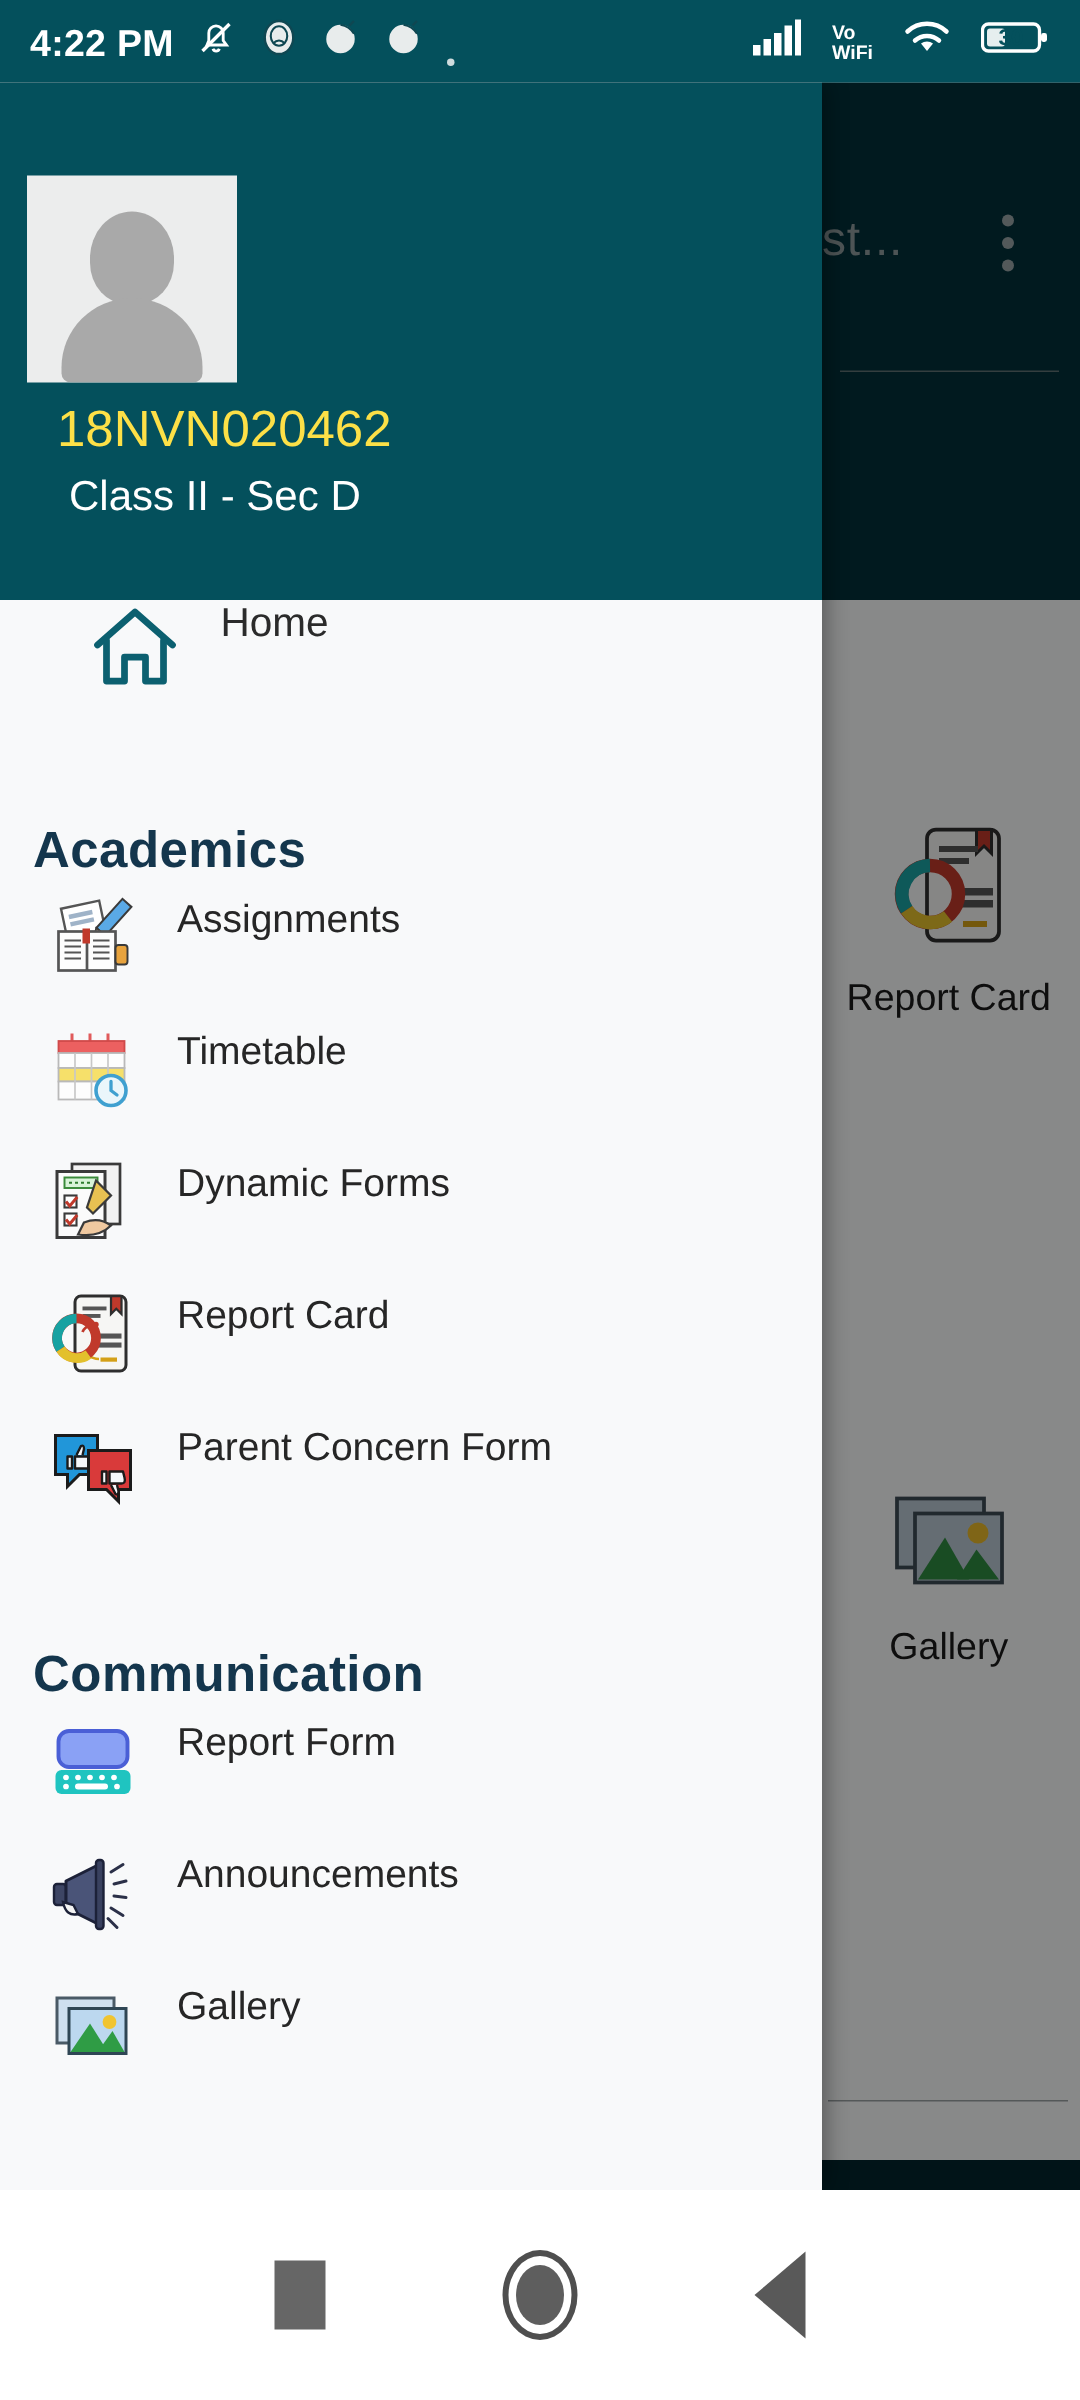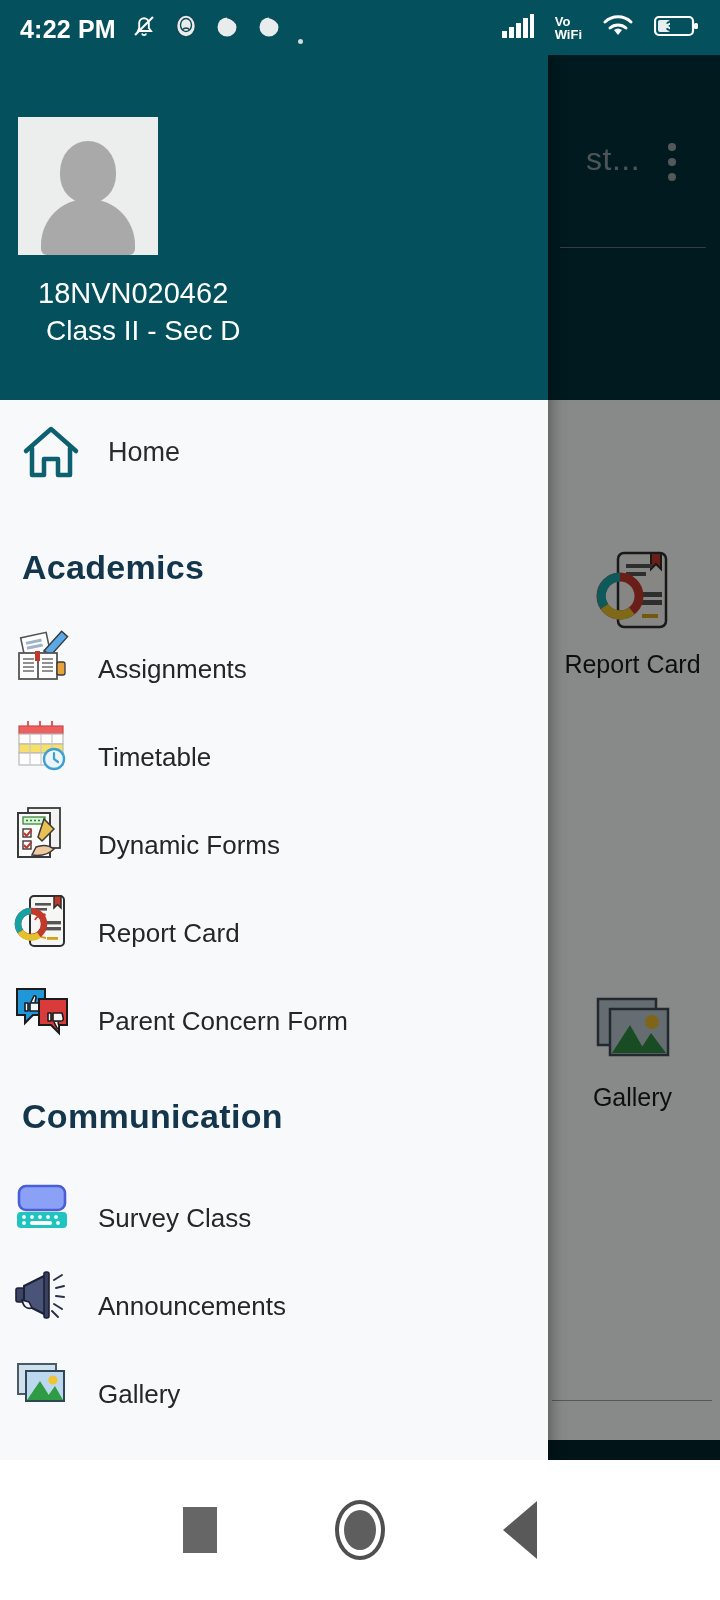--- a/index.html
+++ b/index.html
@@ -43,7 +43,7 @@
   }
   .bg-title {
     position: absolute; left: 548px; top: 86px;
-    font-size: 32px; color: #8d9a9c; letter-spacing: .5px; margin-left: 38px;
+    font-size: 32px; color: #8d9a9c; letter-spacing: .5px;
   }
   .kebab {
     position: absolute; right: 44px; top: 88px;

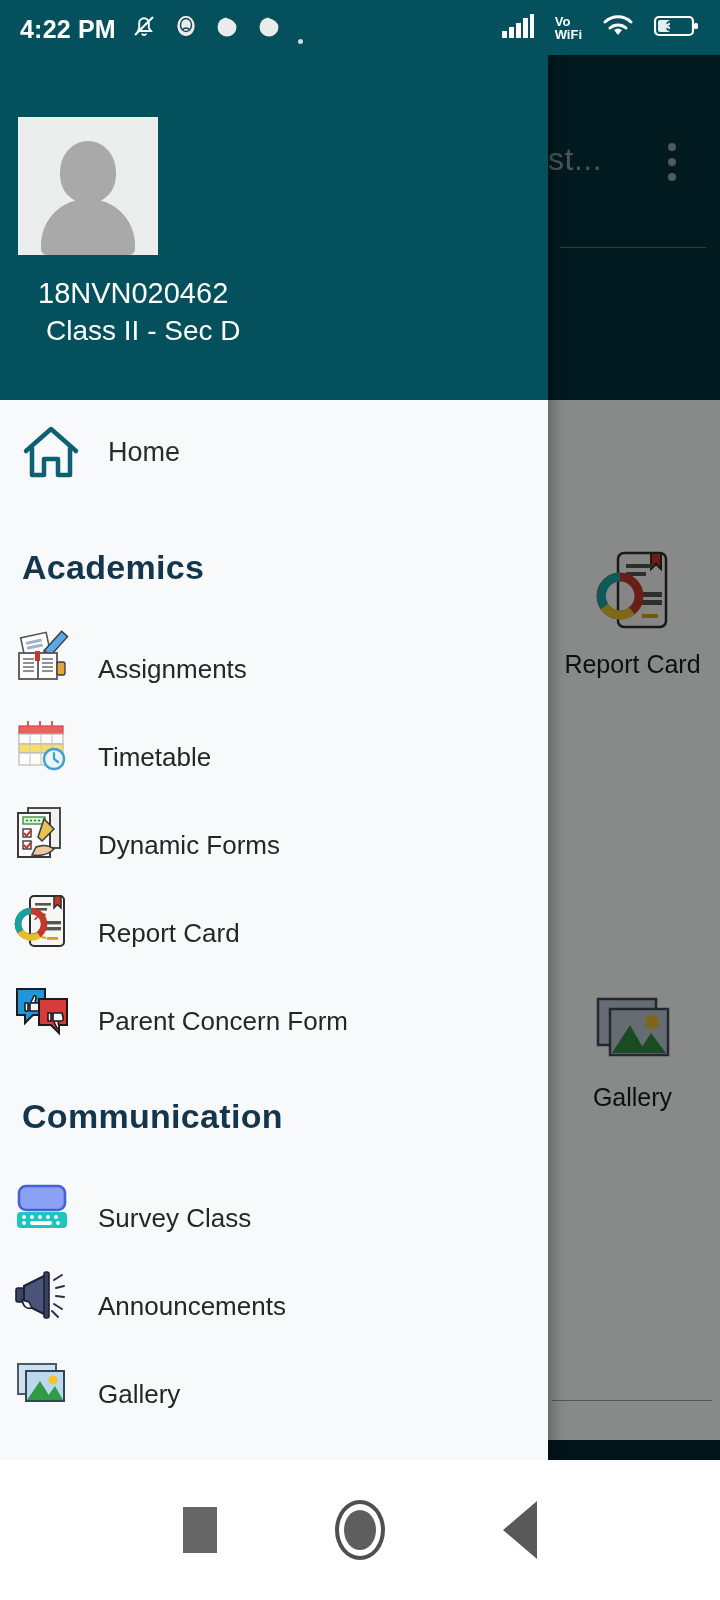--- a/index.html
+++ b/index.html
@@ -120,8 +120,8 @@
     font-size: 31px; color: #ffffff; letter-spacing: .6px;
   }
   .stud-id {
-    position: absolute; left: 38px; top: 222px;
-    font-size: 29px; color: #ffffff;
+    position: absolute; left: 38px; top: 212px;
+    font-size: 34px; color: #fde047;
   }
   .stud-class {
     position: absolute; left: 46px; top: 260px;

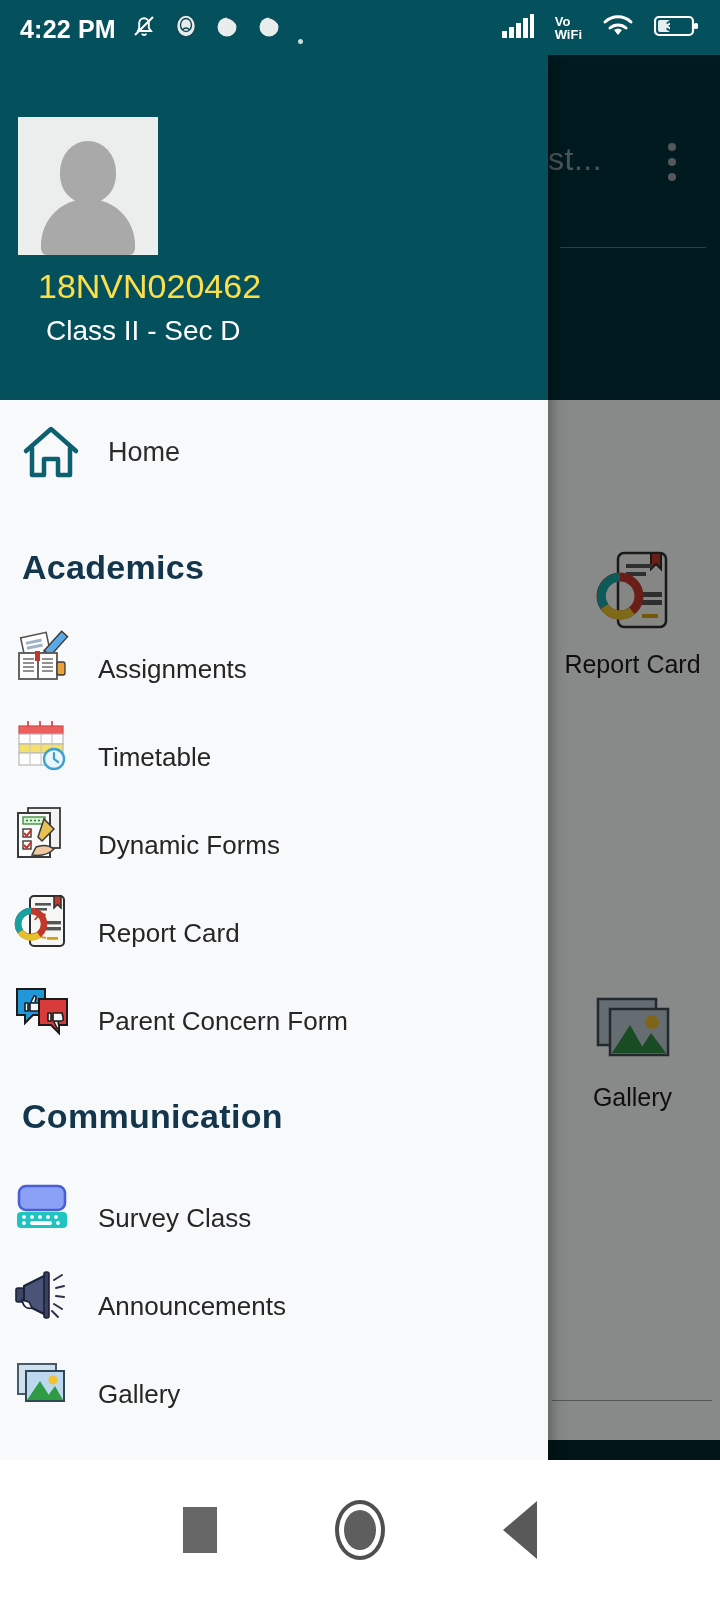--- a/index.html
+++ b/index.html
@@ -131,9 +131,10 @@
   .drawer-body { padding: 0; }
 
   .nav-row {
-    display: flex; align-items: center;
+    display: flex; align-items: flex-start;
     height: 100px;
-    padding-left: 20px;
+    padding-left: 35px;
+    margin-left: 24px;
   }
   .nav-row .ic {
     width: 62px; height: 62px;

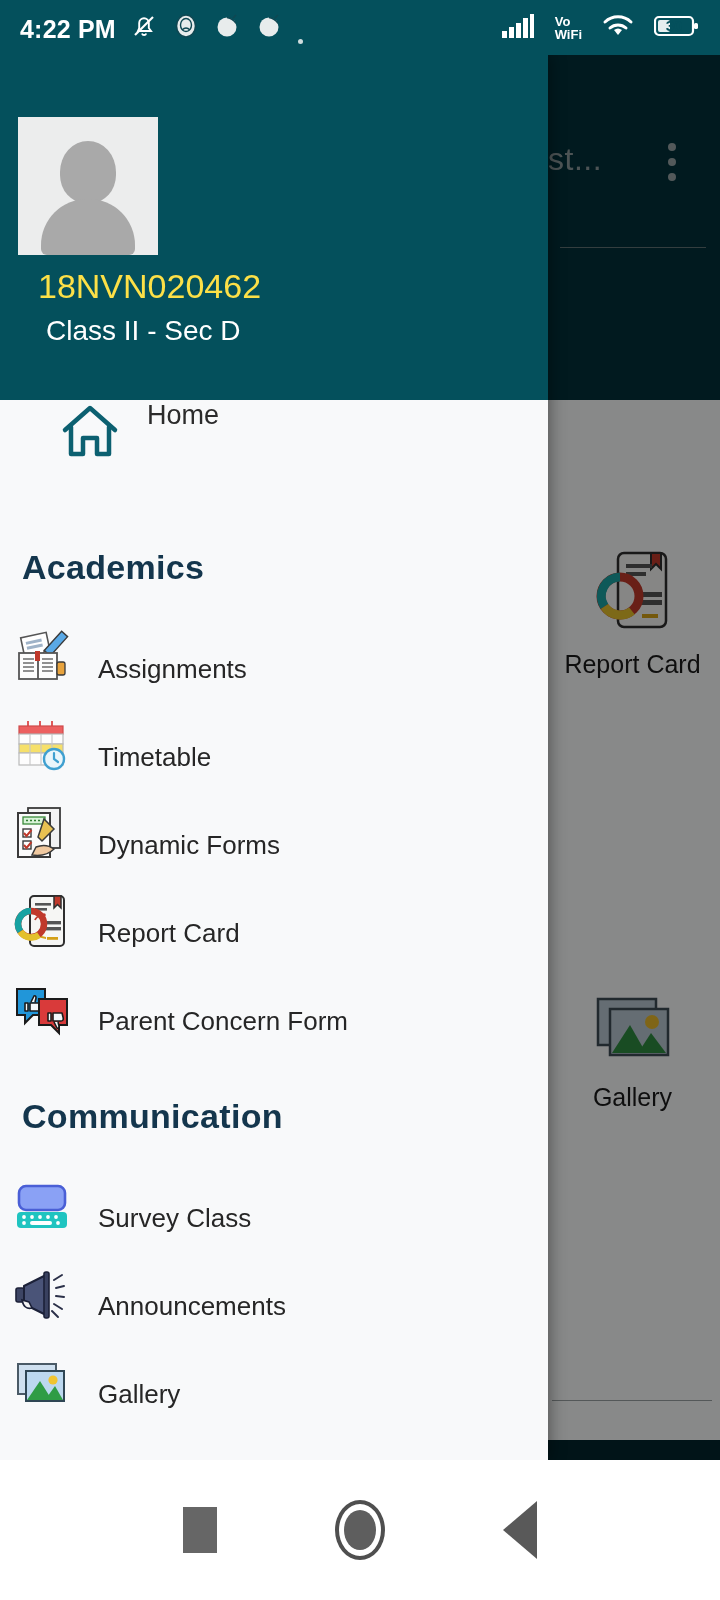--- a/index.html
+++ b/index.html
@@ -157,9 +157,9 @@
   .sec-comm { margin-top: 30px; }
 
   .item-row {
-    display: flex; align-items: flex-end;
+    display: flex; align-items: flex-start;
     height: 88px;
-    padding-left: 14px;
+    padding-left: 34px;
   }
   .item-row .ic {
     width: 56px; height: 56px; flex: none;

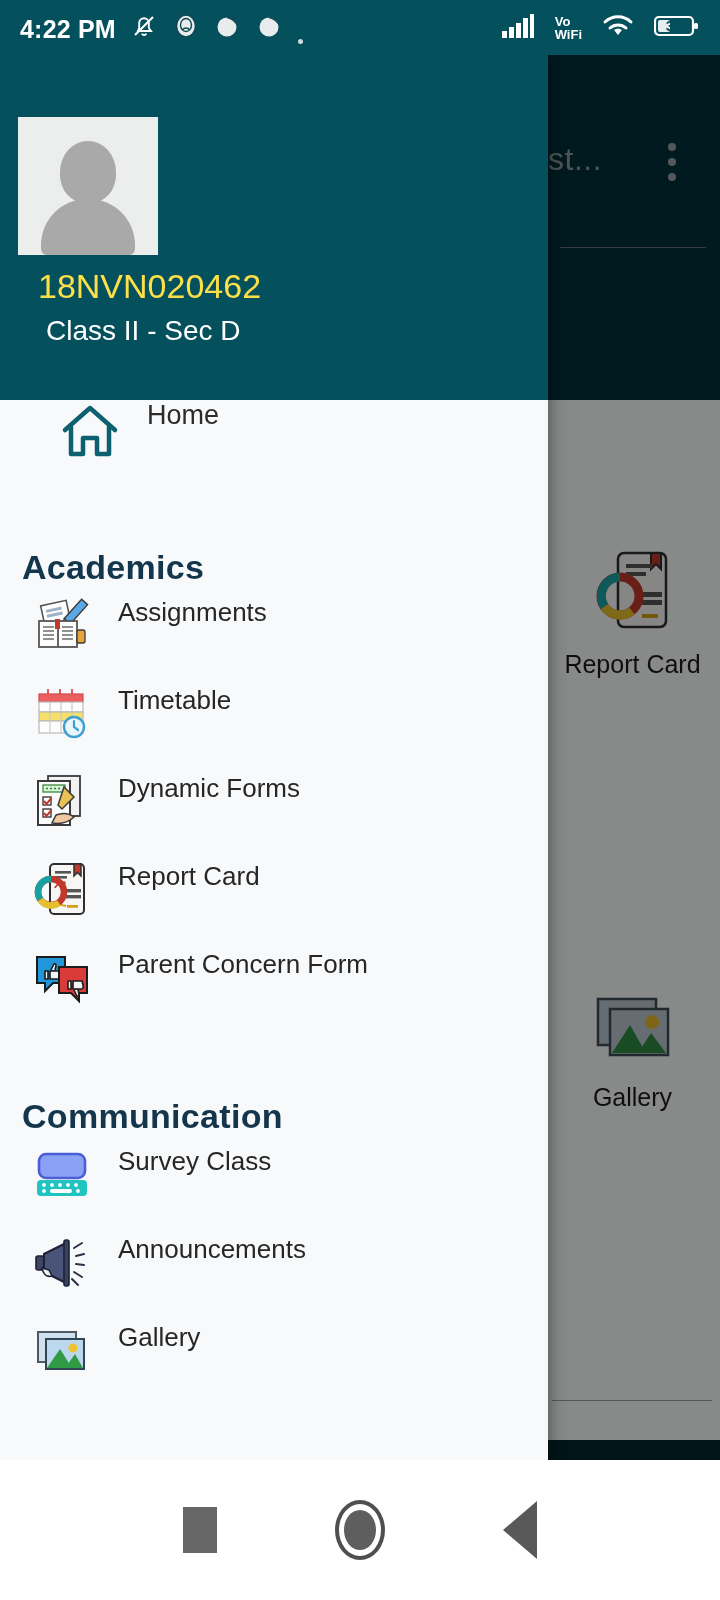--- a/index.html
+++ b/index.html
@@ -412,7 +412,7 @@
             </g>
           </svg>
         </span>
-        <span class="lbl">Survey Class</span>
+        <span class="lbl">Report Form</span>
       </div>
 
       <div class="item-row">

